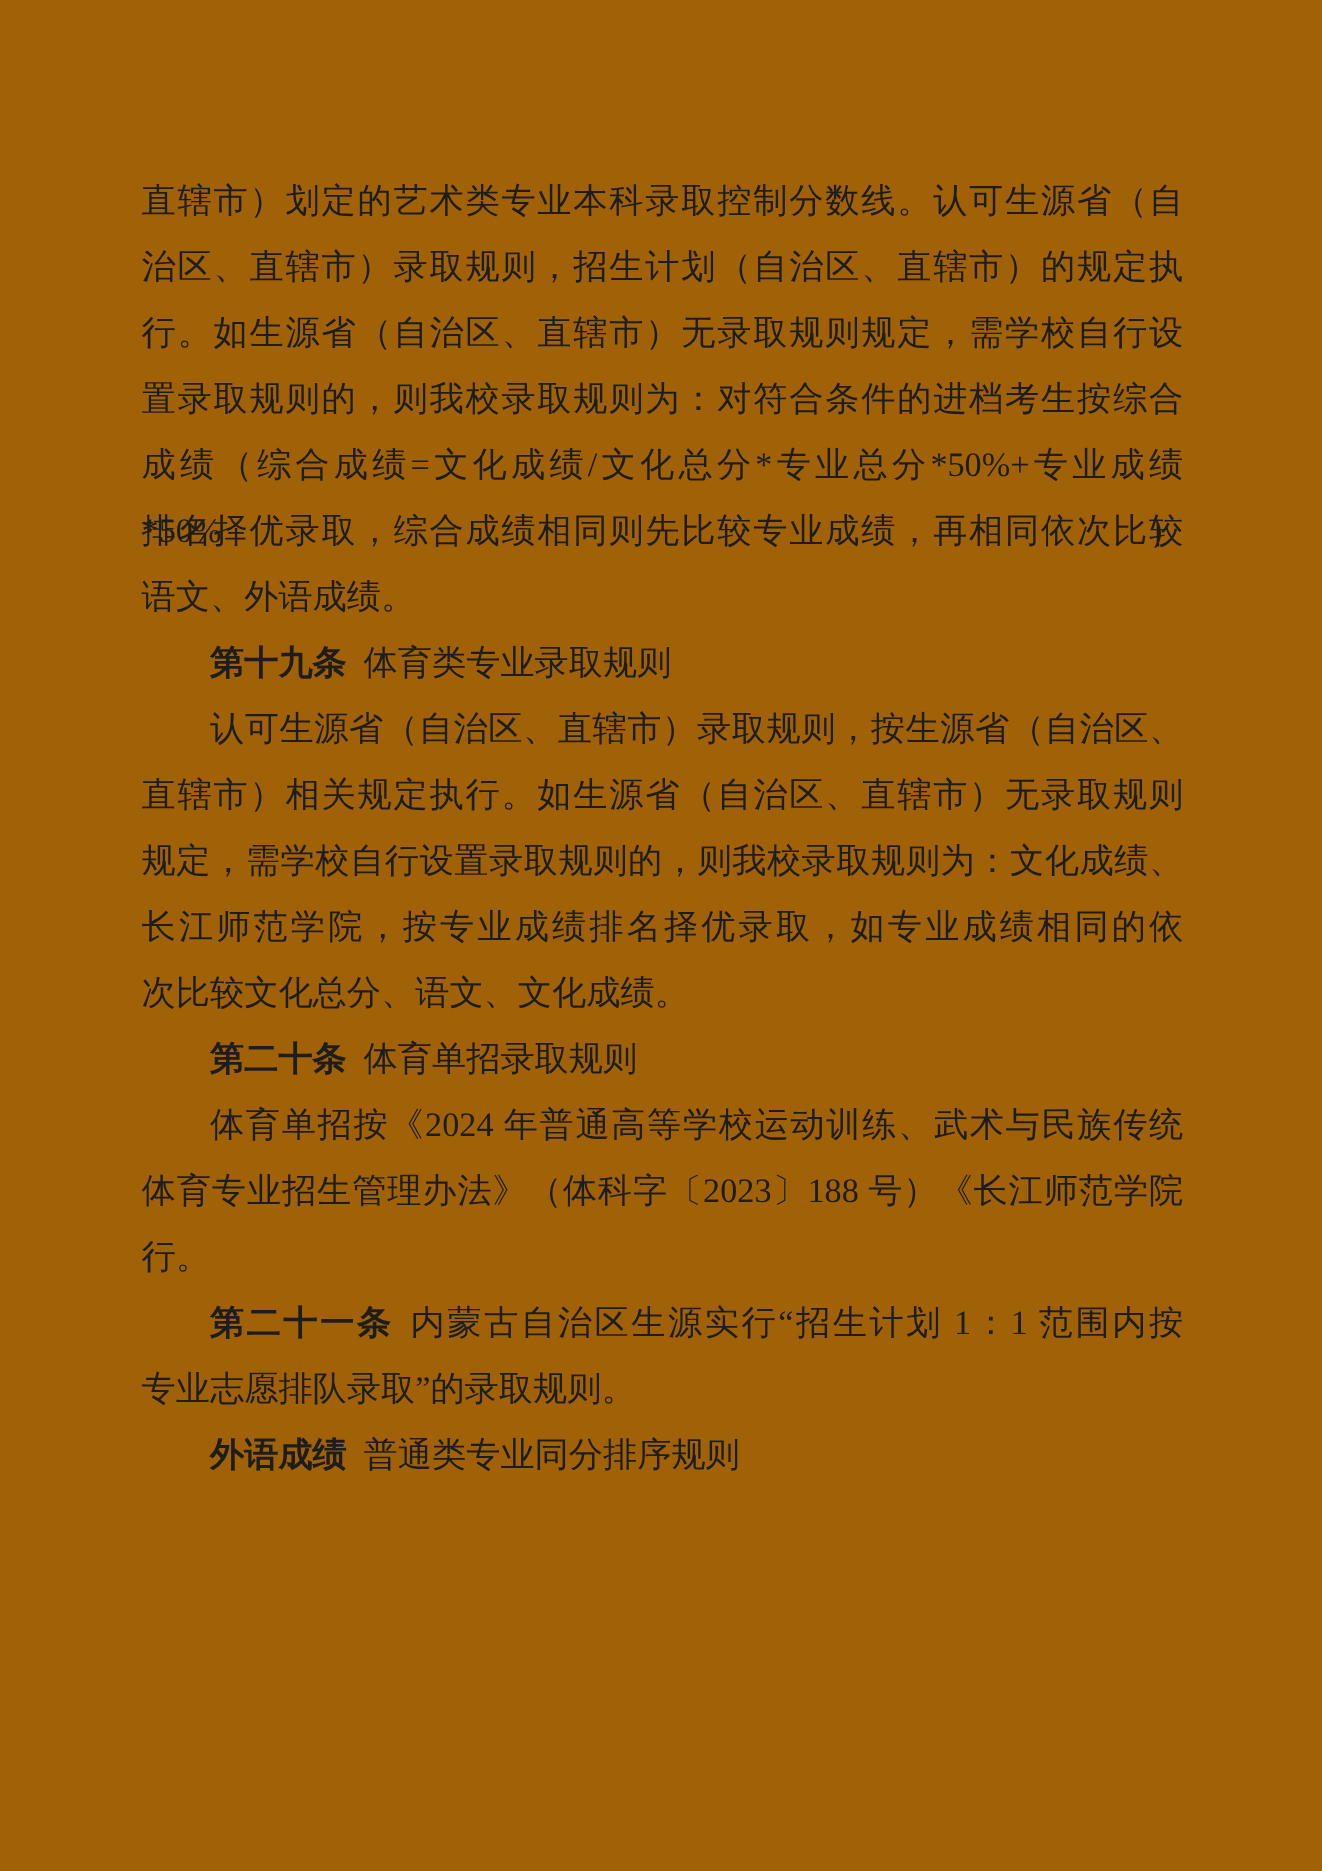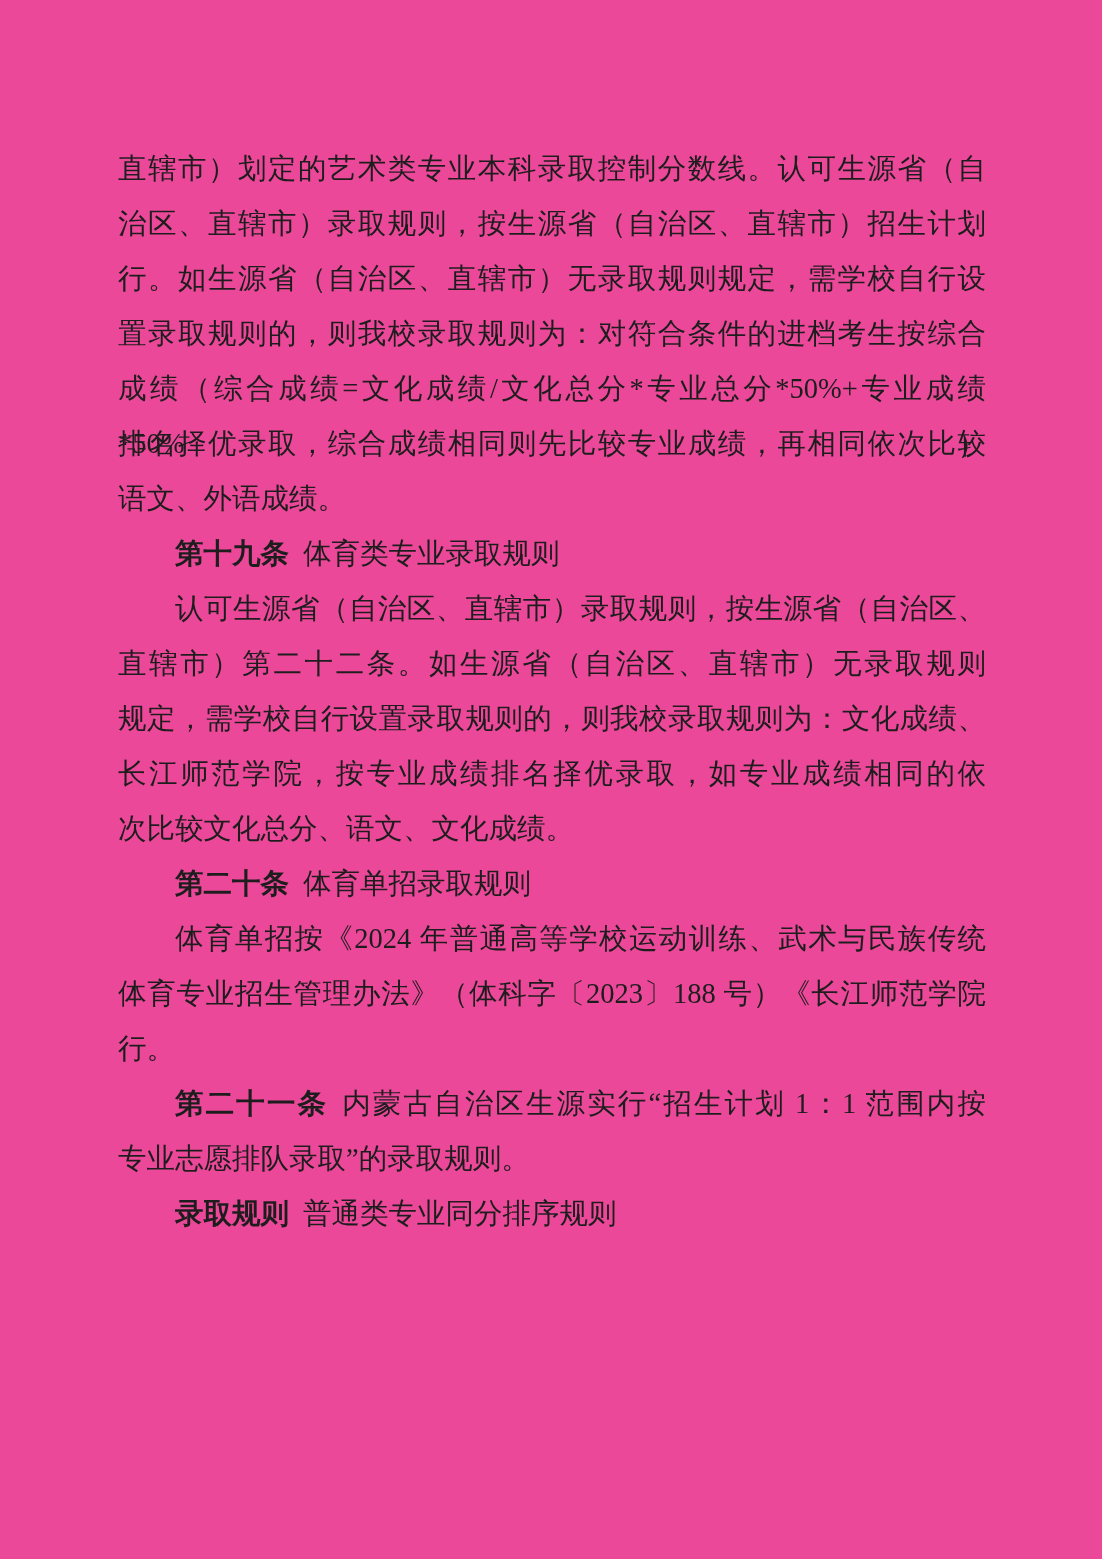--- a/index.html
+++ b/index.html
@@ -11,7 +11,7 @@
     position: relative;
     width: 1102px;
     height: 1559px;
-    background: #ec4899;
+    background: #a16207;
     overflow: hidden;
     font-family: "Liberation Serif", "DejaVu Serif", serif;
     color: #1d1d1d;

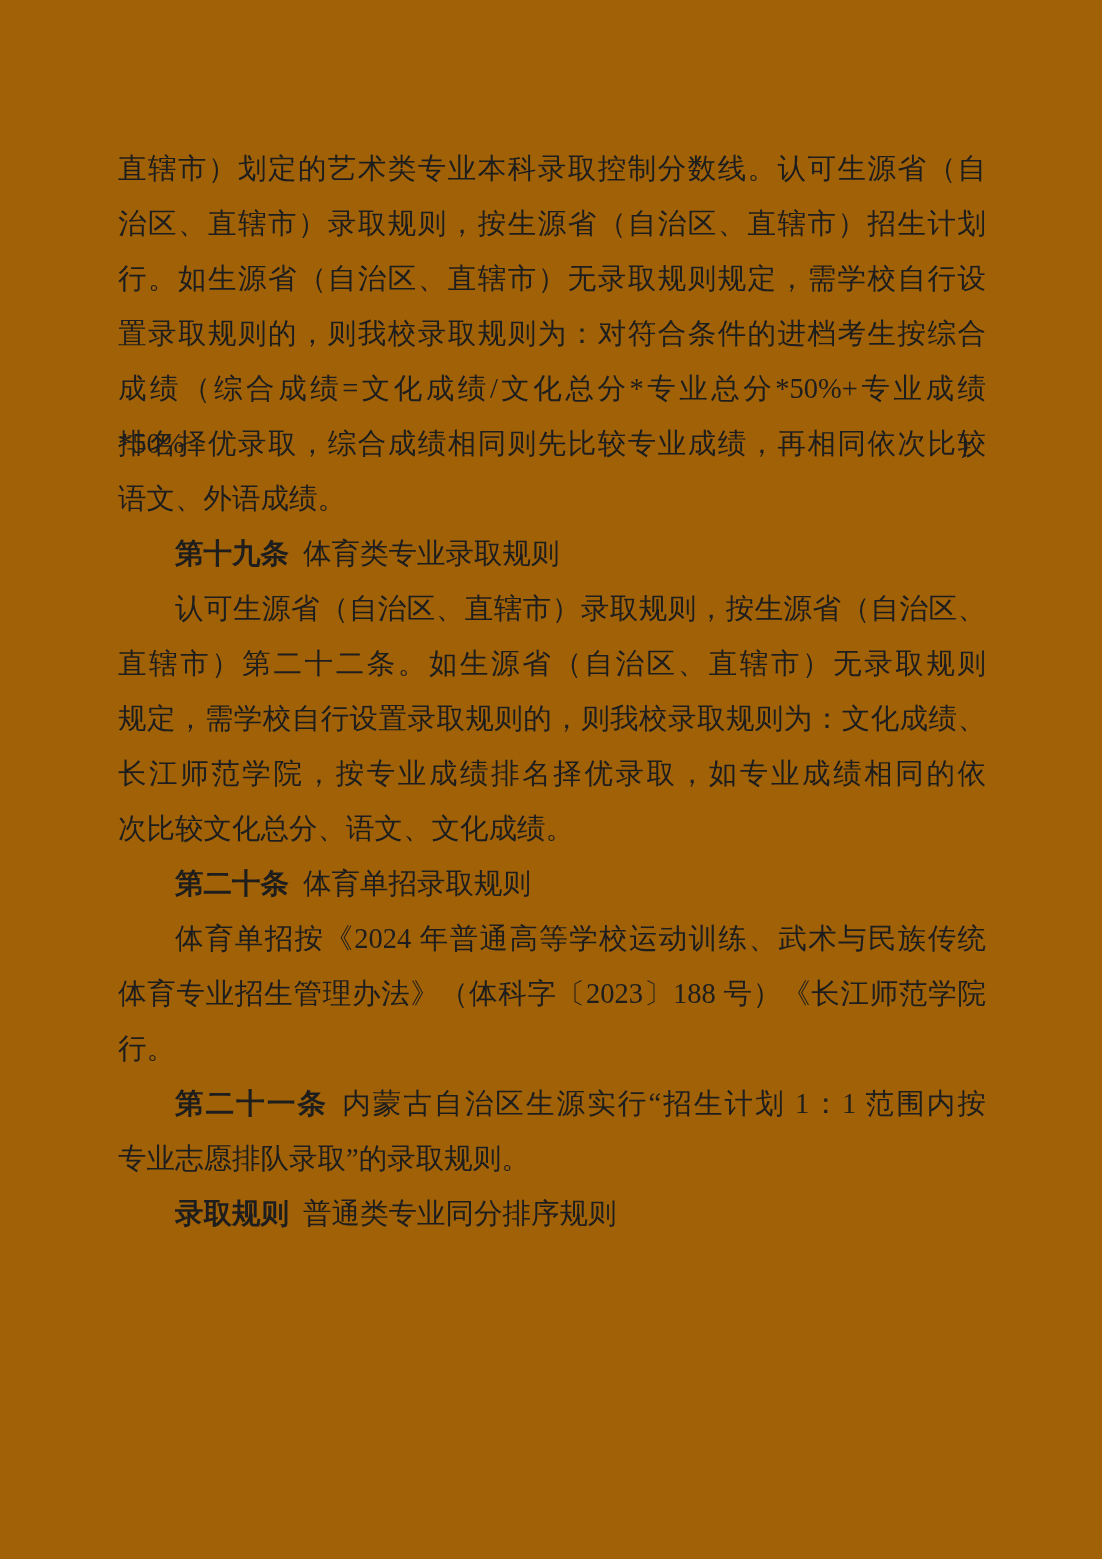--- a/index.html
+++ b/index.html
@@ -49,7 +49,7 @@
 <div class="page">
   <div class="text-block">
       <div class="line justify"><span>直辖市）划定的艺术类专业本科录取控制分数线。认可生源省（自</span></div>
-      <div class="line justify"><span>治区、直辖市）录取规则，按生源省（自治区、直辖市）招生计划</span></div>
+      <div class="line justify"><span>治区、直辖市）录取规则，招生计划（自治区、直辖市）的规定执</span></div>
       <div class="line justify"><span>行。如生源省（自治区、直辖市）无录取规则规定，需学校自行设</span></div>
       <div class="line justify"><span>置录取规则的，则我校录取规则为：对符合条件的进档考生按综合</span></div>
       <div class="line justify"><span>成绩（综合成绩=文化成绩/文化总分*专业总分*50%+专业成绩*50%）</span></div>

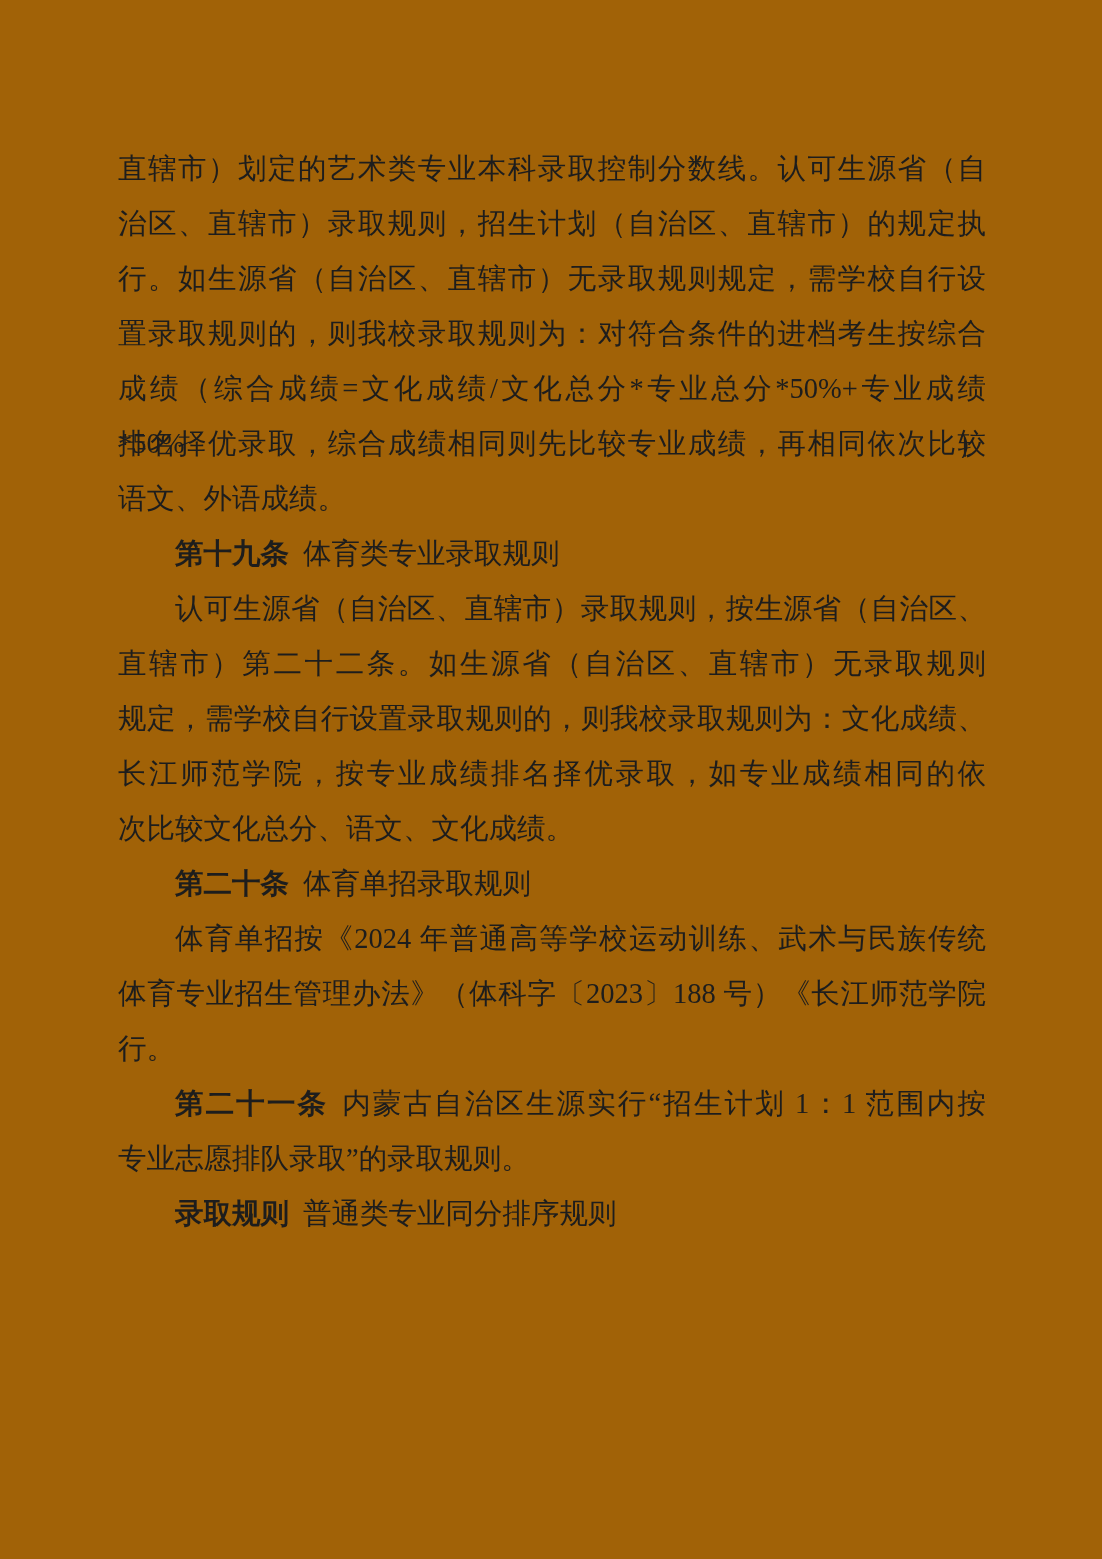--- a/index.html
+++ b/index.html
@@ -57,7 +57,7 @@
       <div class="line"><span>语文、外语成绩。</span></div>
       <div class="line indent"><span class="article-no">第十九条</span><span>体育类专业录取规则</span></div>
       <div class="line justify indent"><span>认可生源省（自治区、直辖市）录取规则，按生源省（自治区、</span></div>
-      <div class="line justify"><span>直辖市）第二十二条。如生源省（自治区、直辖市）无录取规则</span></div>
+      <div class="line justify"><span>直辖市）相关规定执行。如生源省（自治区、直辖市）无录取规则</span></div>
       <div class="line justify"><span>规定，需学校自行设置录取规则的，则我校录取规则为：文化成绩、</span></div>
       <div class="line justify"><span>长江师范学院，按专业成绩排名择优录取，如专业成绩相同的依</span></div>
       <div class="line"><span>次比较文化总分、语文、文化成绩。</span></div>

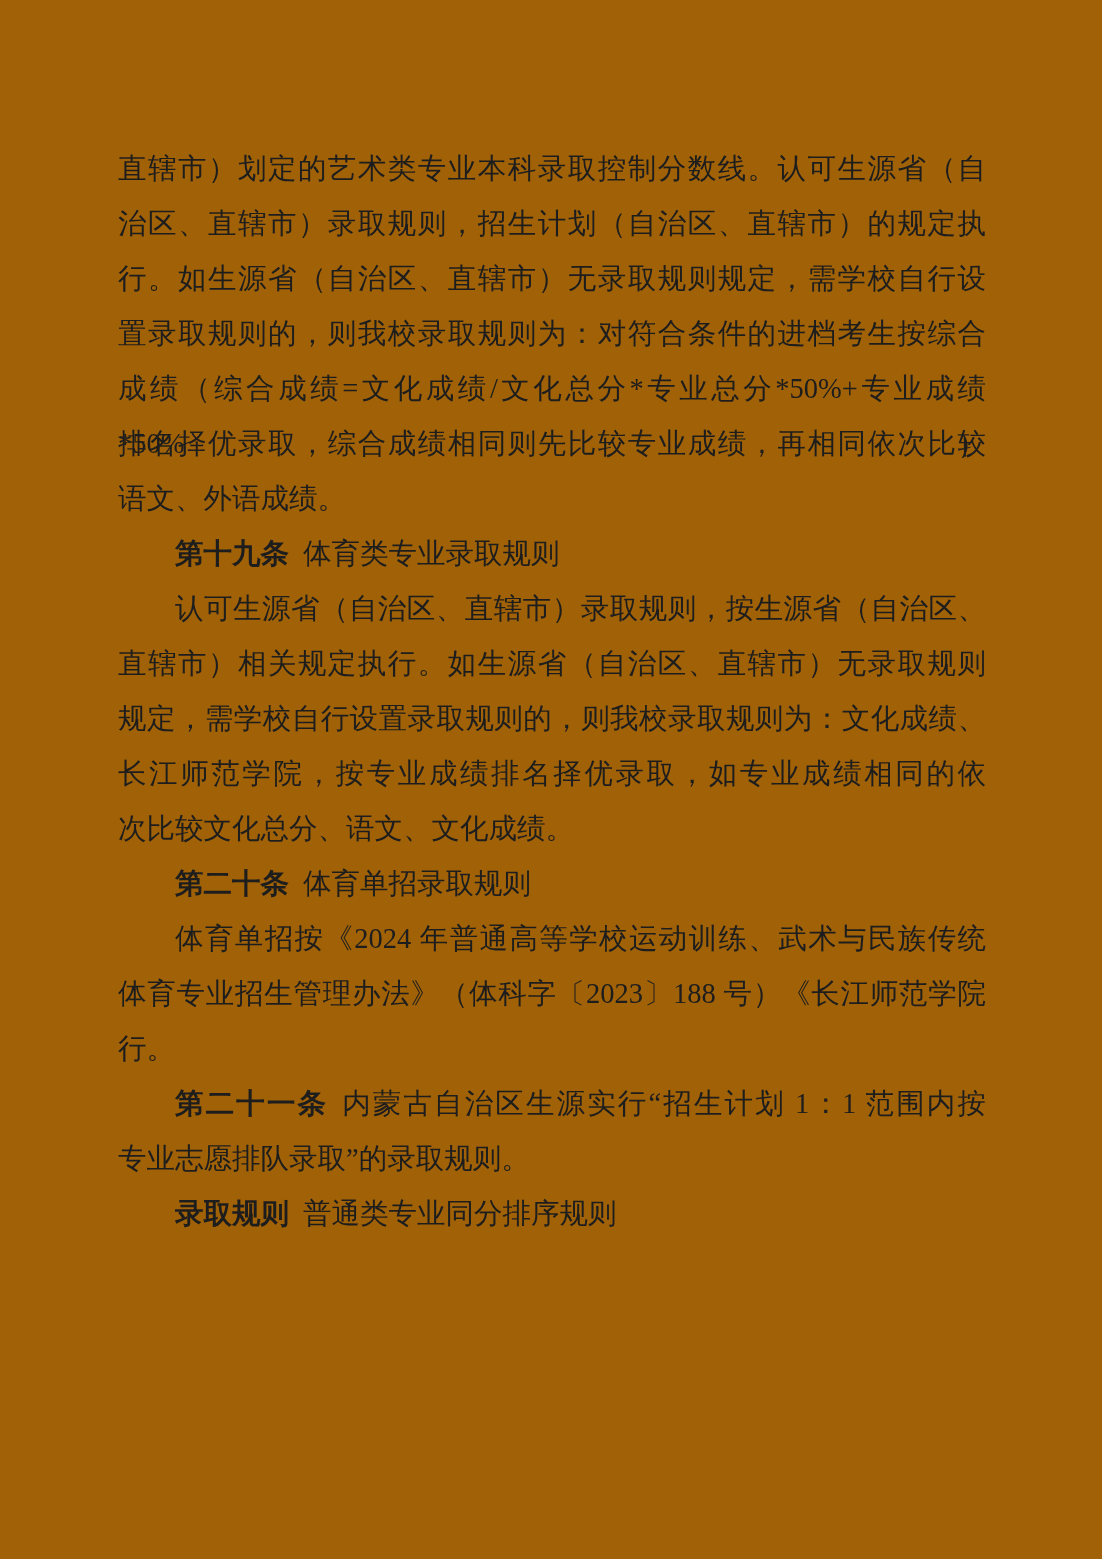--- a/index.html
+++ b/index.html
@@ -67,7 +67,7 @@
       <div class="line"><span>行。</span></div>
       <div class="line justify indent"><span class="article-no">第二十一条</span><span>内蒙古自治区生源实行“招生计划 1：1 范围内按</span></div>
       <div class="line"><span>专业志愿排队录取”的录取规则。</span></div>
-      <div class="line indent"><span class="article-no">录取规则</span><span>普通类专业同分排序规则</span></div>
+      <div class="line indent"><span class="article-no">外语成绩</span><span>普通类专业同分排序规则</span></div>
     </div>
 </div>
 

